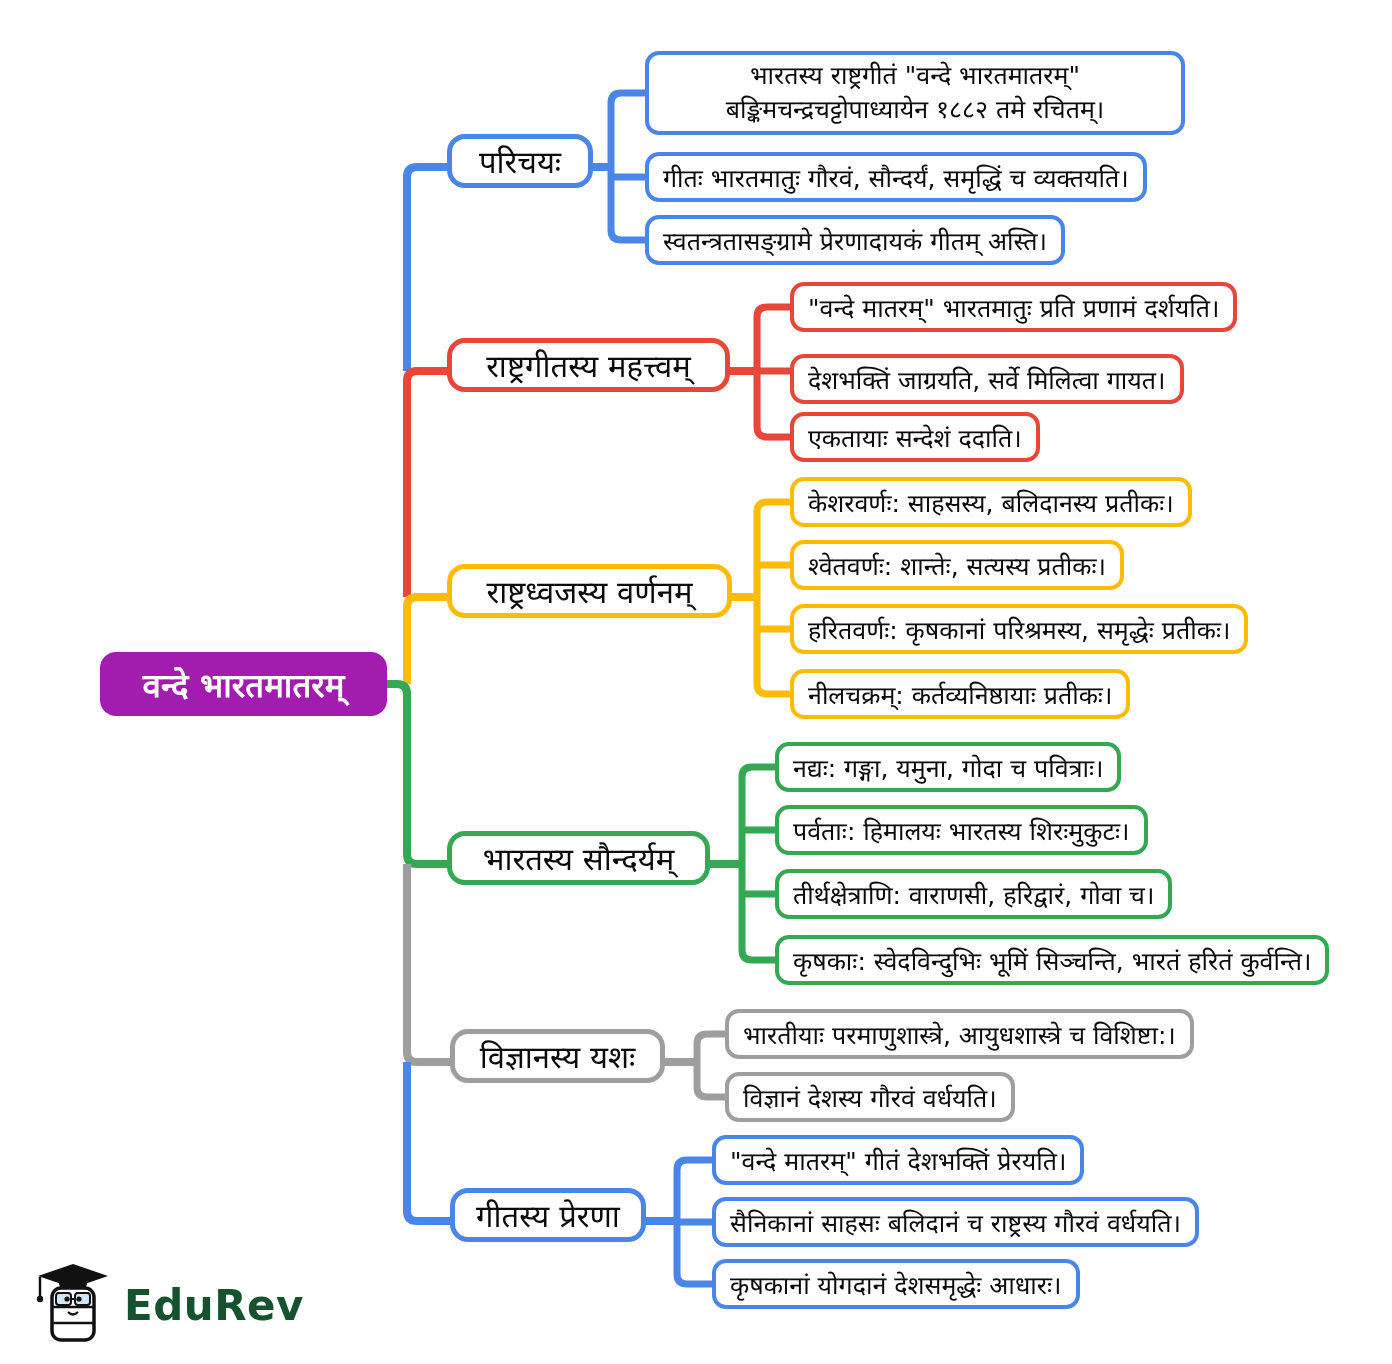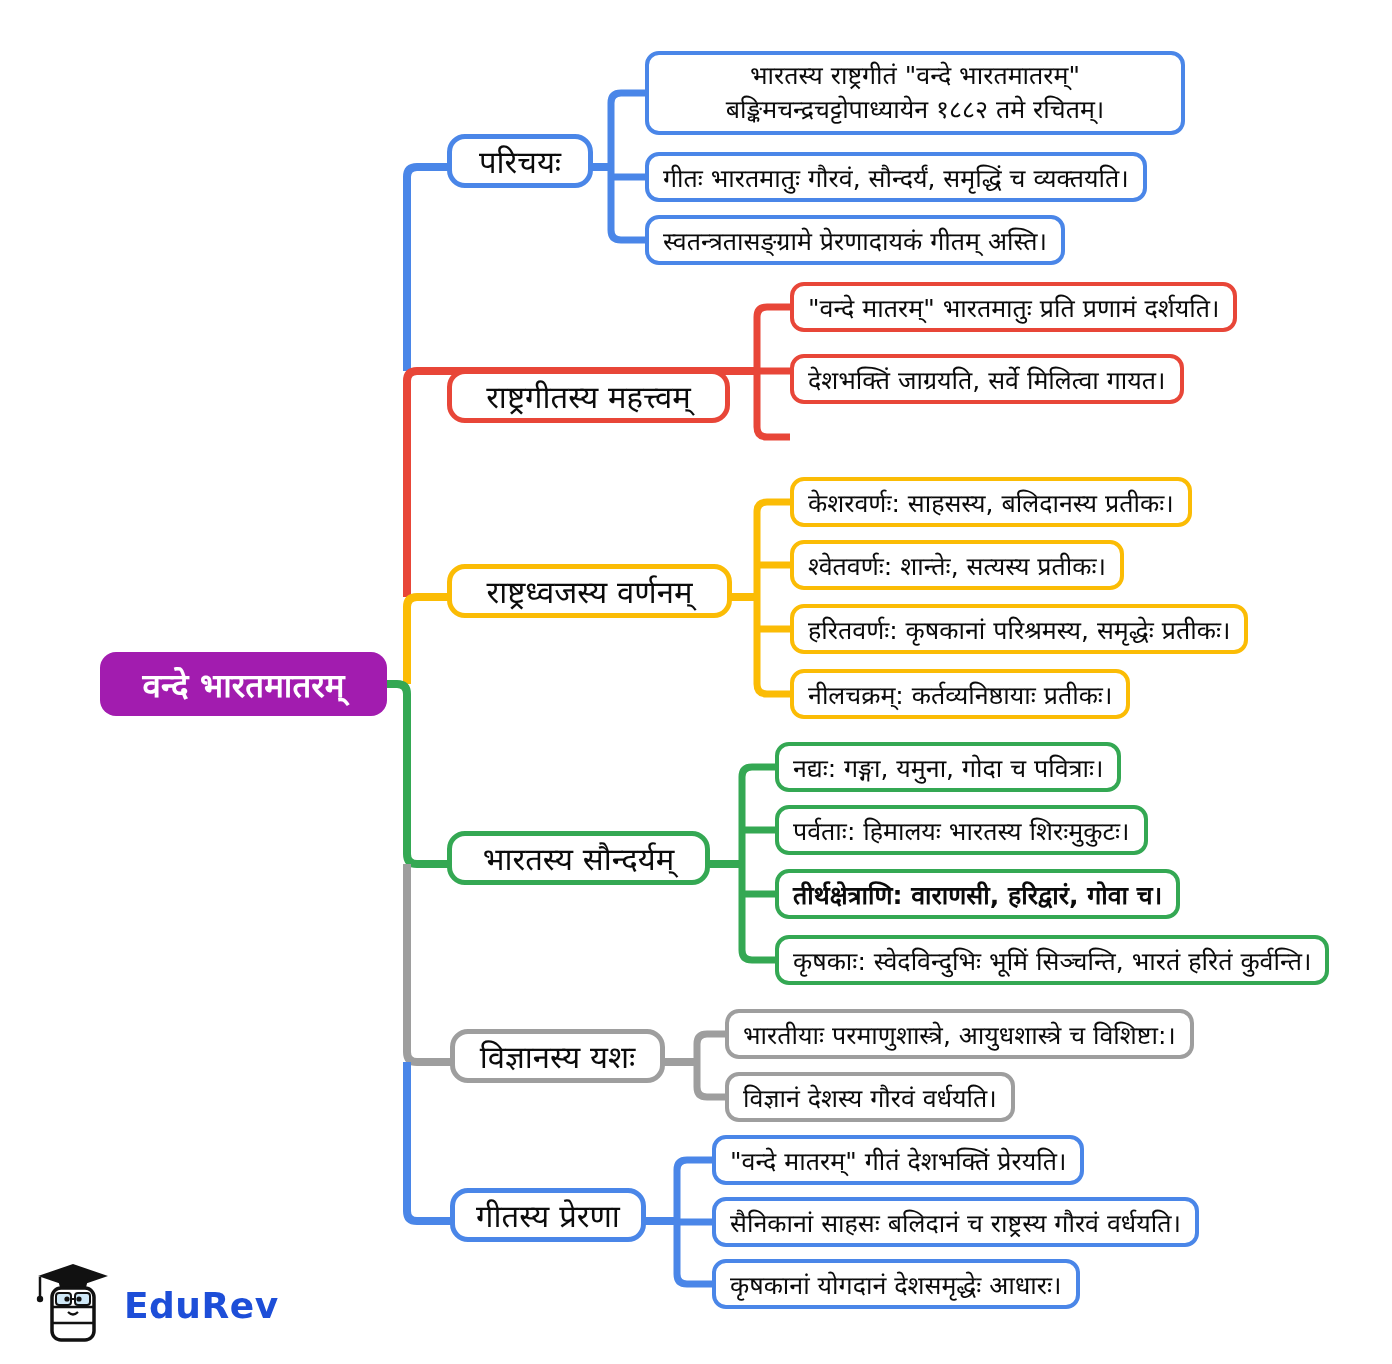--- a/index.html
+++ b/index.html
@@ -68,7 +68,7 @@
   <div class="node child c-blue" style="left:645px;top:215px;">स्वतन्त्रतासङ्ग्रामे प्रेरणादायकं गीतम् अस्ति।</div>
   <div class="node child c-blue" style="left:645px;top:152px;">गीतः भारतमातुः गौरवं, सौन्दर्यं, समृद्धिं च व्यक्तयति।</div>
 
-  <div class="node branch c-red" style="left:447px;top:338px;min-width:283px;margin-top:31px;">राष्ट्रगीतस्य महत्त्वम्</div>
+  <div class="node branch c-red" style="left:447px;top:338px;min-width:283px;">राष्ट्रगीतस्य महत्त्वम्</div>
   <div class="node child c-red" style="left:790px;top:282px;">"वन्दे मातरम्" भारतमातुः प्रति प्रणामं दर्शयति।</div>
   <div class="node child c-red" style="left:790px;top:354px;">देशभक्तिं जाग्रयति, सर्वे मिलित्वा गायत।</div>
 

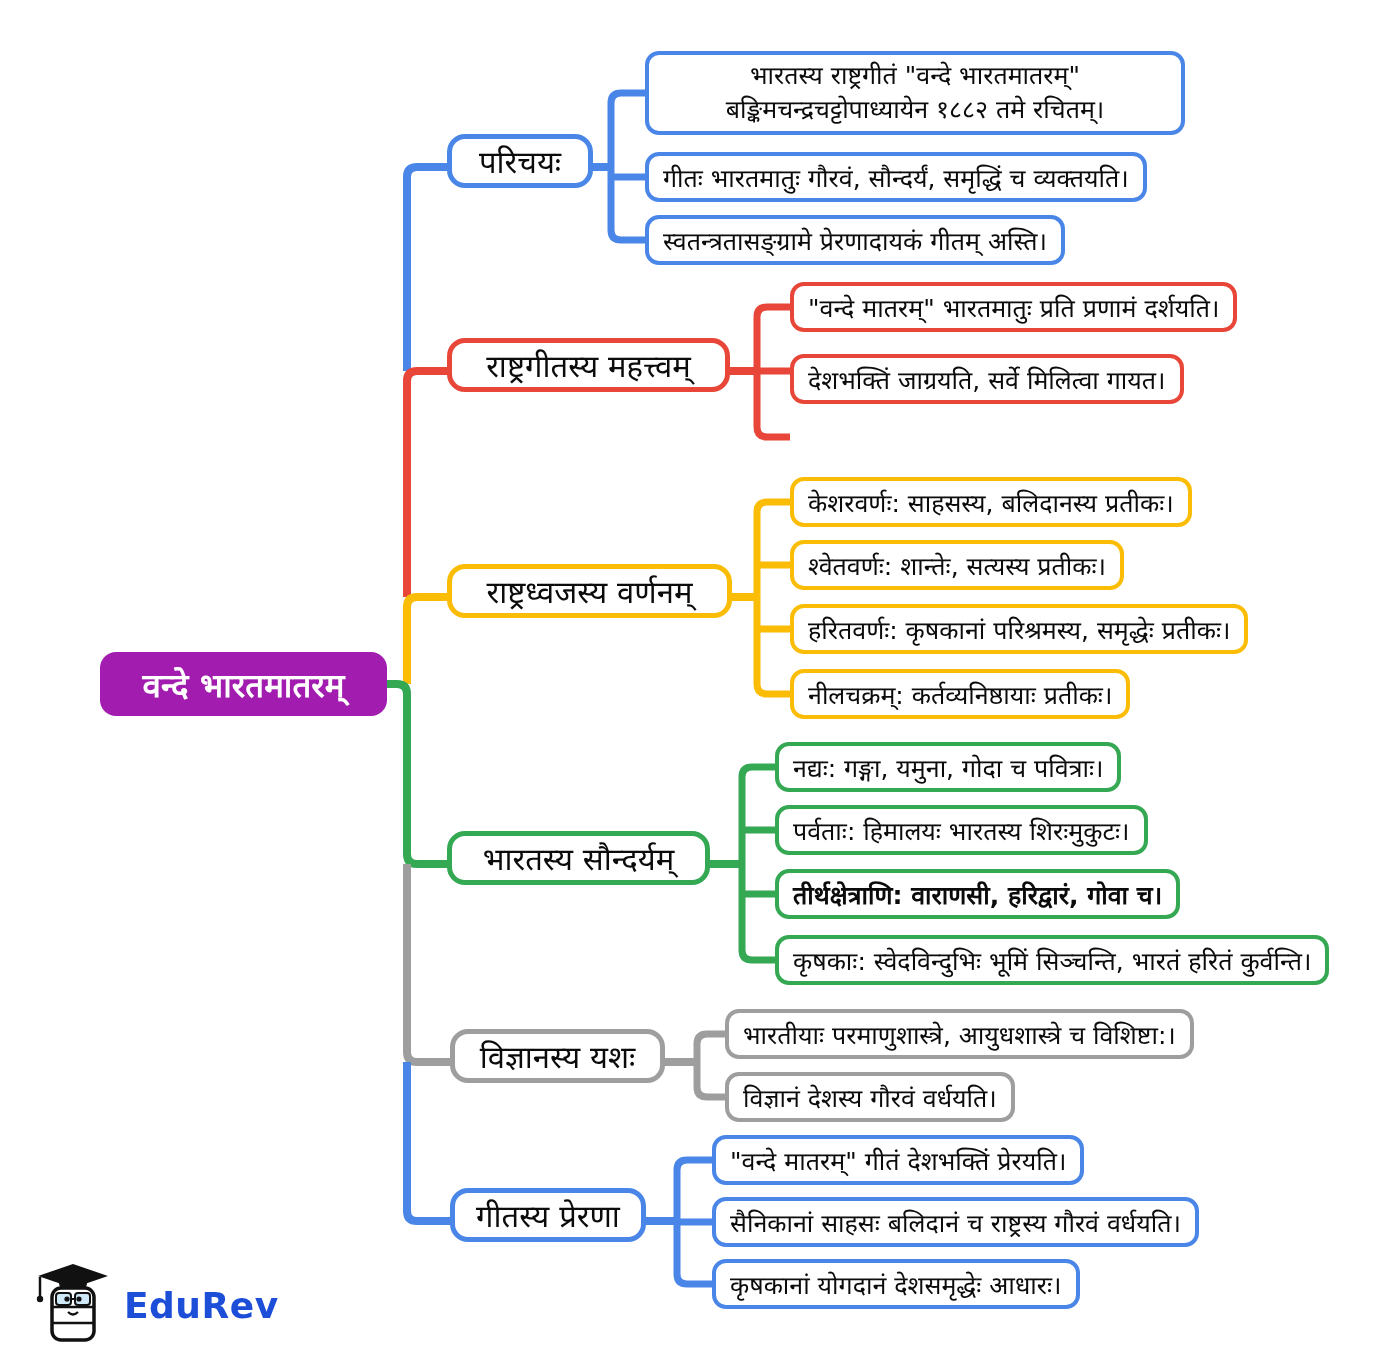--- a/index.html
+++ b/index.html
@@ -71,6 +71,7 @@
   <div class="node branch c-red" style="left:447px;top:338px;min-width:283px;">राष्ट्रगीतस्य महत्त्वम्</div>
   <div class="node child c-red" style="left:790px;top:282px;">"वन्दे मातरम्" भारतमातुः प्रति प्रणामं दर्शयति।</div>
   <div class="node child c-red" style="left:790px;top:354px;">देशभक्तिं जाग्रयति, सर्वे मिलित्वा गायत।</div>
+  <div class="node child c-red" style="left:790px;top:412px;">एकतायाः सन्देशं ददाति।</div>
 
   <div class="node branch c-yellow" style="left:447px;top:564px;min-width:285px;">राष्ट्रध्वजस्य वर्णनम्</div>
   <div class="node child c-yellow" style="left:790px;top:477px;">केशरवर्णः: साहसस्य, बलिदानस्य प्रतीकः।</div>

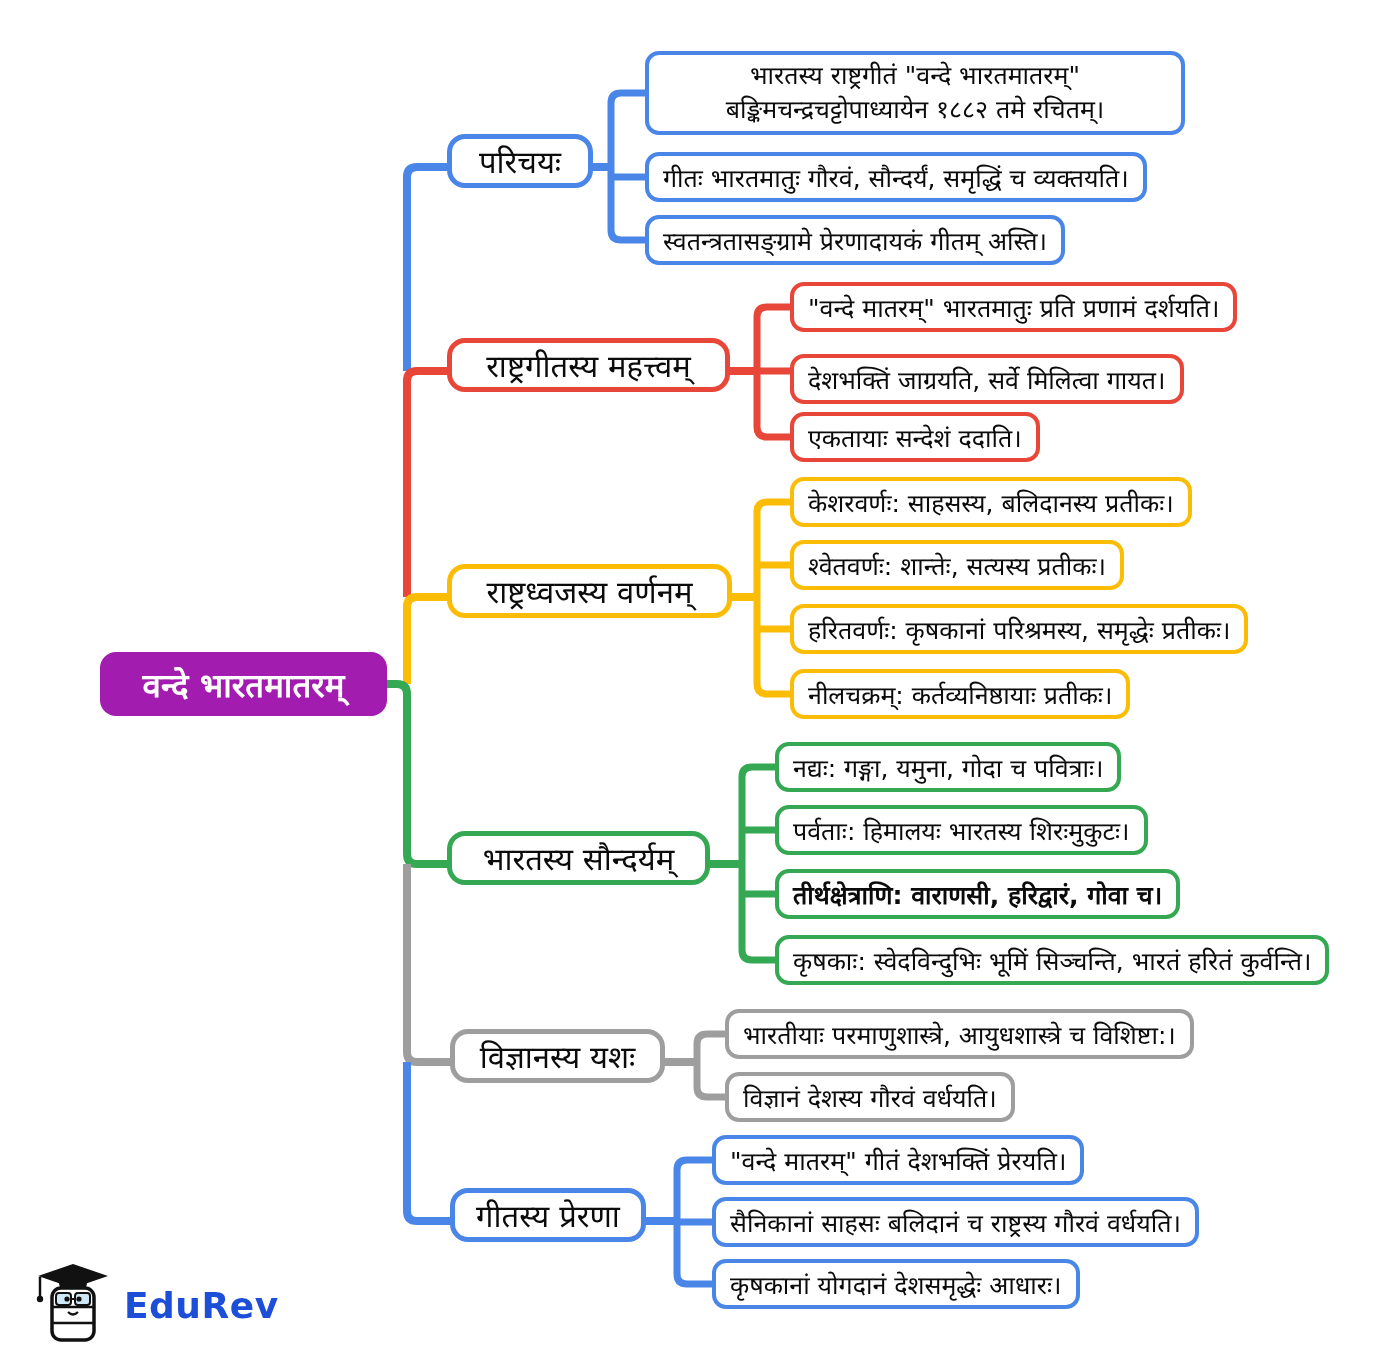--- a/index.html
+++ b/index.html
@@ -82,7 +82,7 @@
   <div class="node branch c-green" style="left:447px;top:831px;min-width:263px;">भारतस्य सौन्दर्यम्</div>
   <div class="node child c-green" style="left:775px;top:742px;">नद्यः: गङ्गा, यमुना, गोदा च पवित्राः।</div>
   <div class="node child c-green" style="left:775px;top:805px;">पर्वताः: हिमालयः भारतस्य शिरःमुकुटः।</div>
-  <div class="node child c-green" style="left:775px;top:869px;font-weight:bold;">तीर्थक्षेत्राणि: वाराणसी, हरिद्वारं, गोवा च।</div>
+  <div class="node child c-green" style="left:775px;top:869px;">तीर्थक्षेत्राणि: वाराणसी, हरिद्वारं, गोवा च।</div>
   <div class="node child c-green" style="left:775px;top:935px;">कृषकाः: स्वेदविन्दुभिः भूमिं सिञ्चन्ति, भारतं हरितं कुर्वन्ति।</div>
 
   <div class="node branch c-gray" style="left:450px;top:1029px;min-width:215px;">विज्ञानस्य यशः</div>

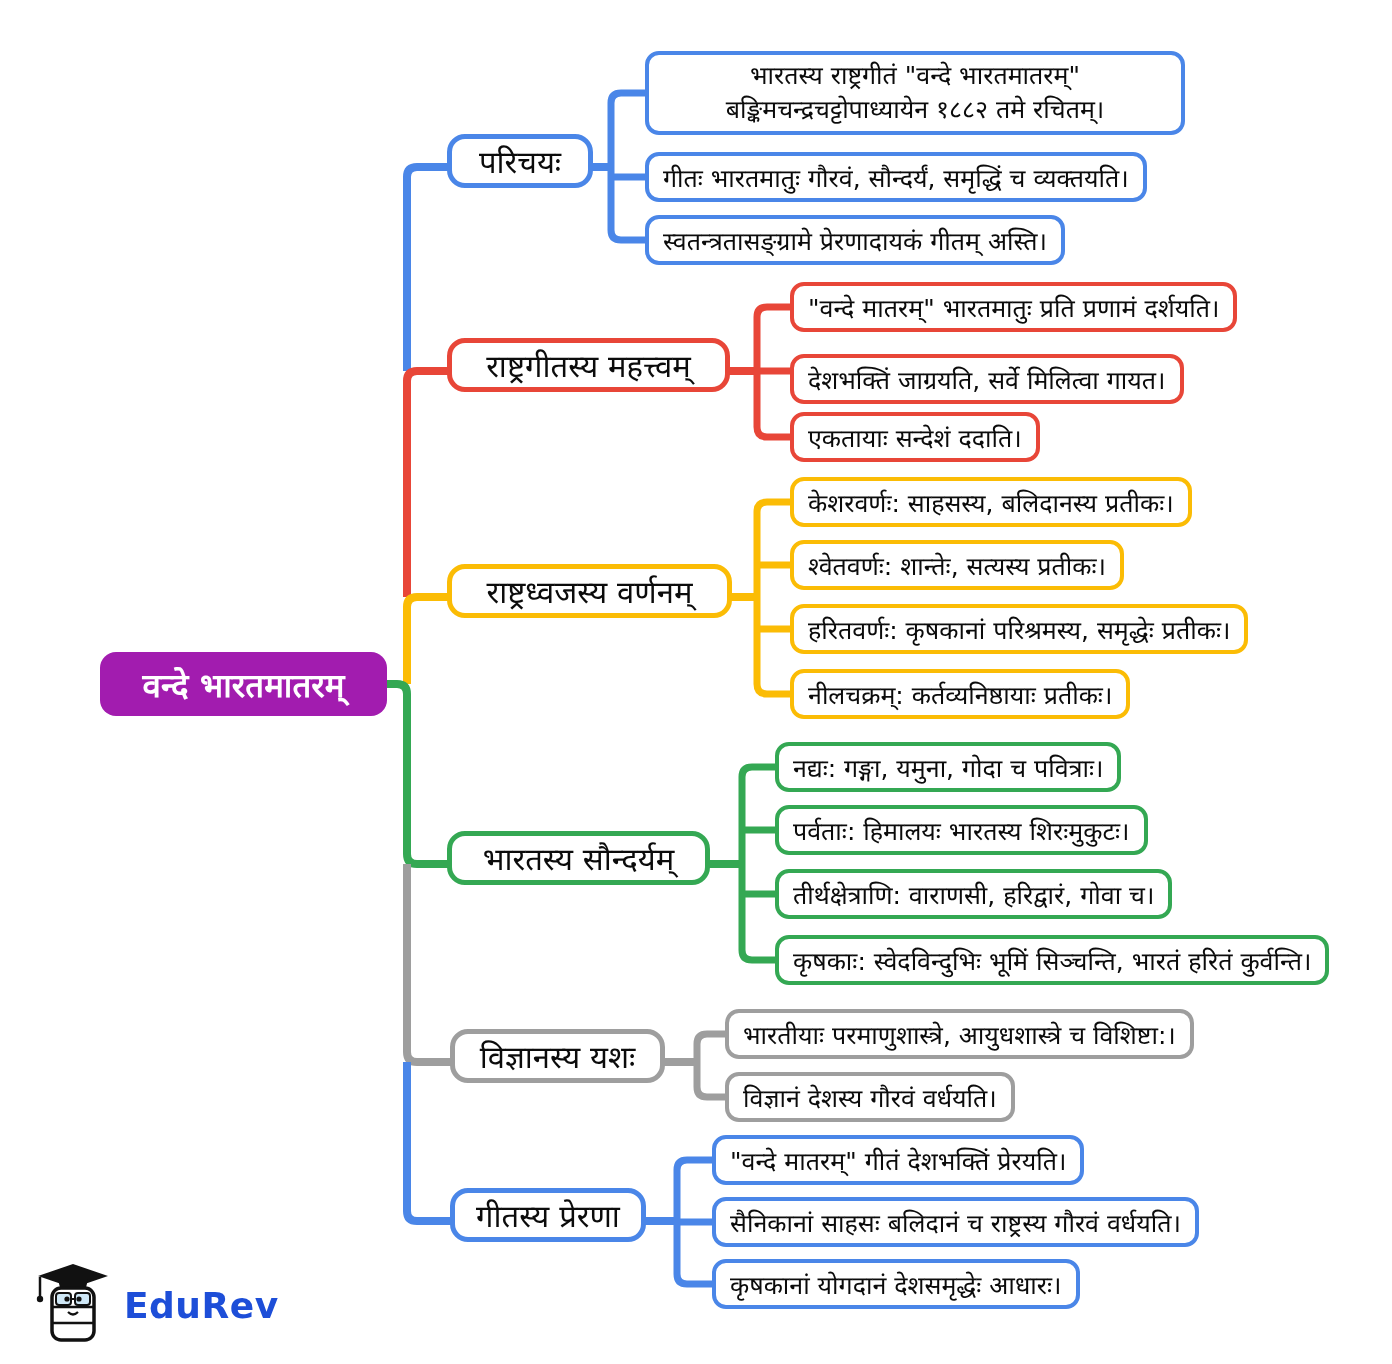--- a/index.html
+++ b/index.html
@@ -25,7 +25,7 @@
   .c-green{border-color:var(--c-green);}
   .c-gray{border-color:var(--c-gray);}
   .logo{position:absolute;left:36px;top:1262px;z-index:1;display:flex;align-items:center;gap:14px;}
-  .logo-text{font-size:36px;font-weight:700;color:#1d4ed8;letter-spacing:0.5px;}
+  .logo-text{font-size:42px;font-weight:700;color:#14532d;letter-spacing:0.5px;}
 </style>
 </head>
 <body>

